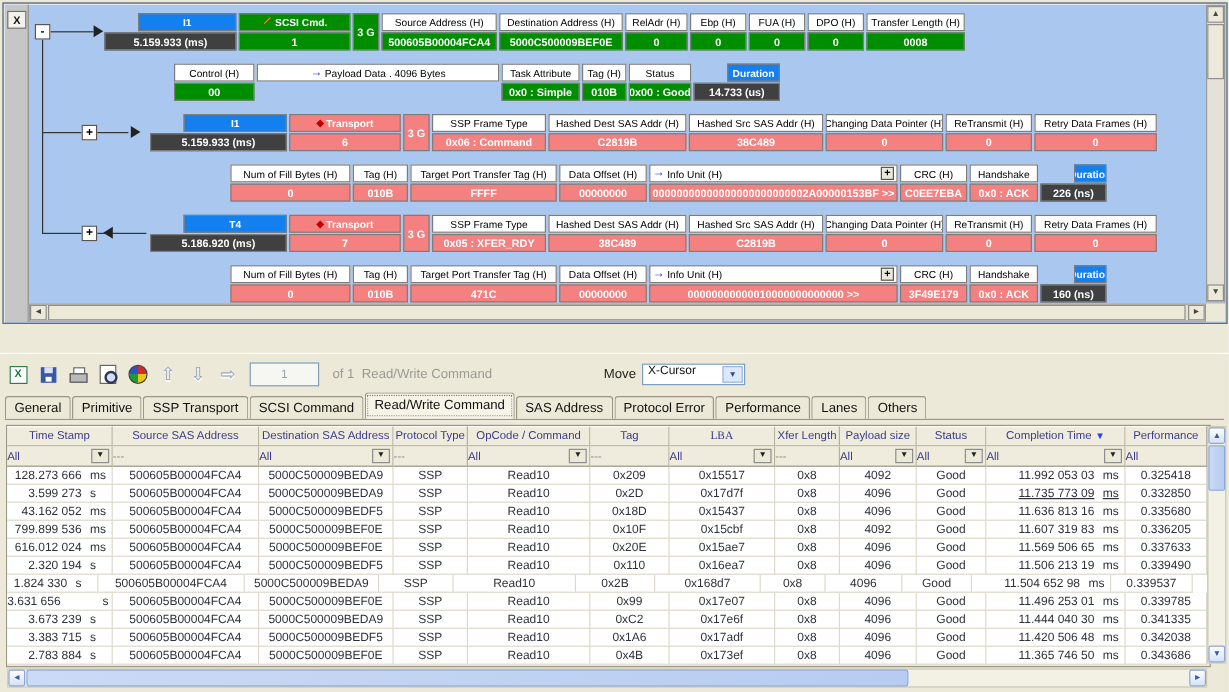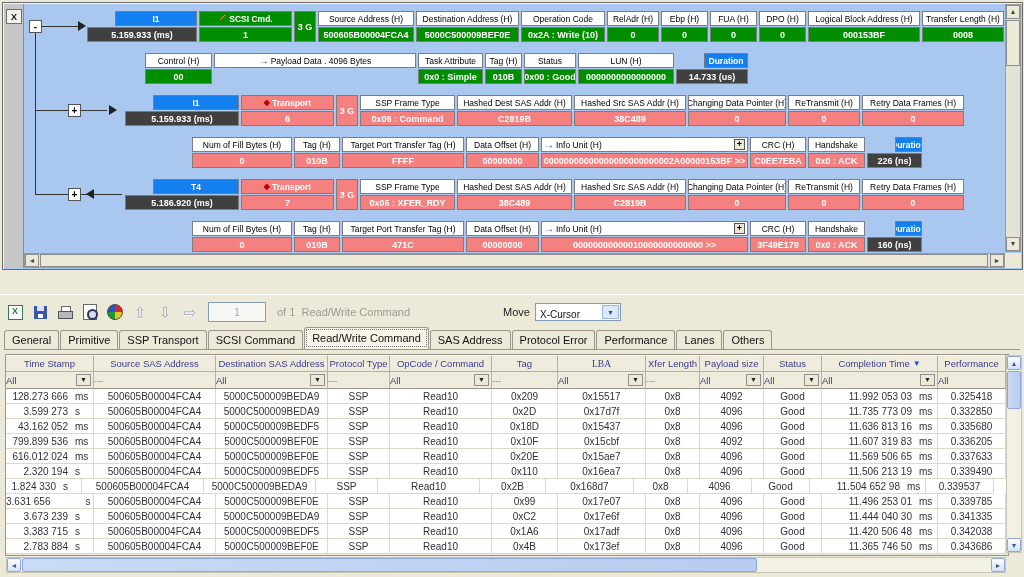--- a/index.html
+++ b/index.html
@@ -160,14 +160,6 @@
             </div>
             <div class="fval c-green">
               <span>5000C500009BEF0E</span>
-            </div>
-          </div>
-          <div class="fblock" style="width: 84px;">
-            <div class="fhead">
-              <span>Operation Code</span>
-            </div>
-            <div class="fval c-green">
-              <span>0x2A : Write (10)</span>
             </div>
           </div>
           <div class="fblock" style="width: 52px;">

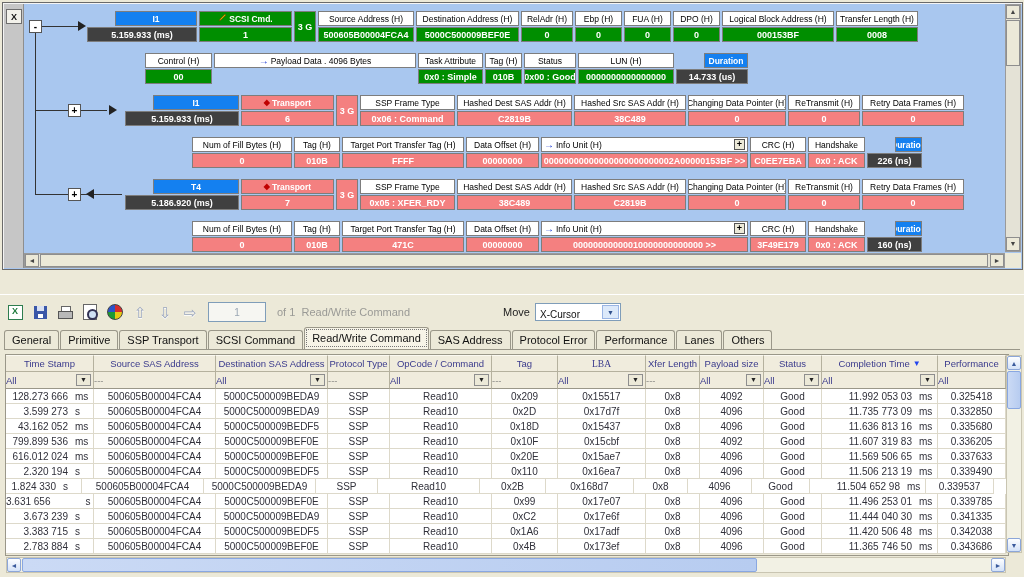--- a/index.html
+++ b/index.html
@@ -192,14 +192,6 @@
             </div>
             <div class="fval c-green">
               <span>0</span>
-            </div>
-          </div>
-          <div class="fblock" style="width: 112px;">
-            <div class="fhead">
-              <span>Logical Block Address (H)</span>
-            </div>
-            <div class="fval c-green">
-              <span>000153BF</span>
             </div>
           </div>
           <div class="fblock" style="width: 82px;">

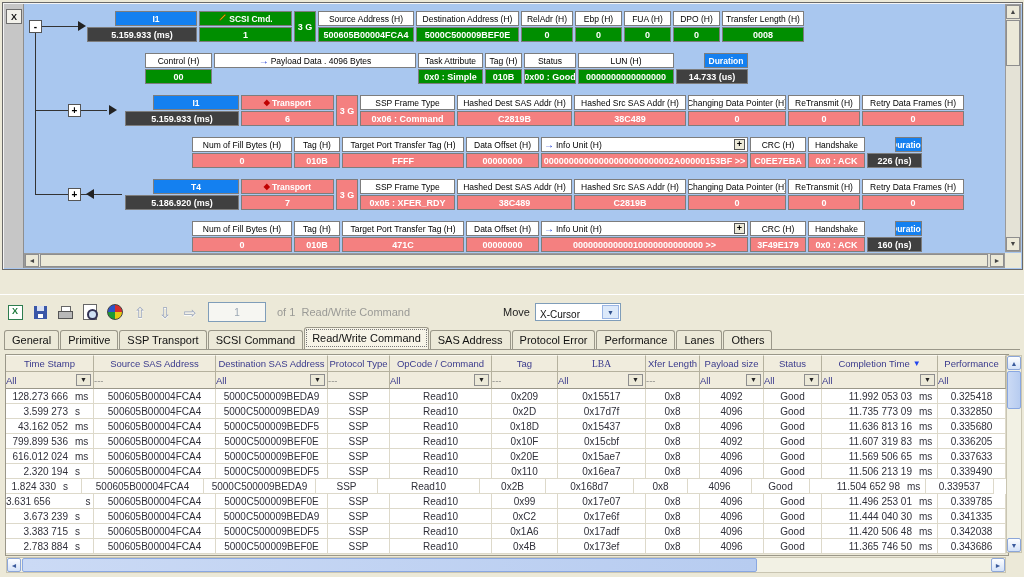--- a/index.html
+++ b/index.html
@@ -240,14 +240,6 @@
             </div>
             <div class="fval c-green">
               <span>0x00 : Good</span>
-            </div>
-          </div>
-          <div class="fblock" style="width: 96px;">
-            <div class="fhead">
-              <span>LUN (H)</span>
-            </div>
-            <div class="fval c-green">
-              <span>0000000000000000</span>
             </div>
           </div>
           <div class="fblock" style="width: 72px;">

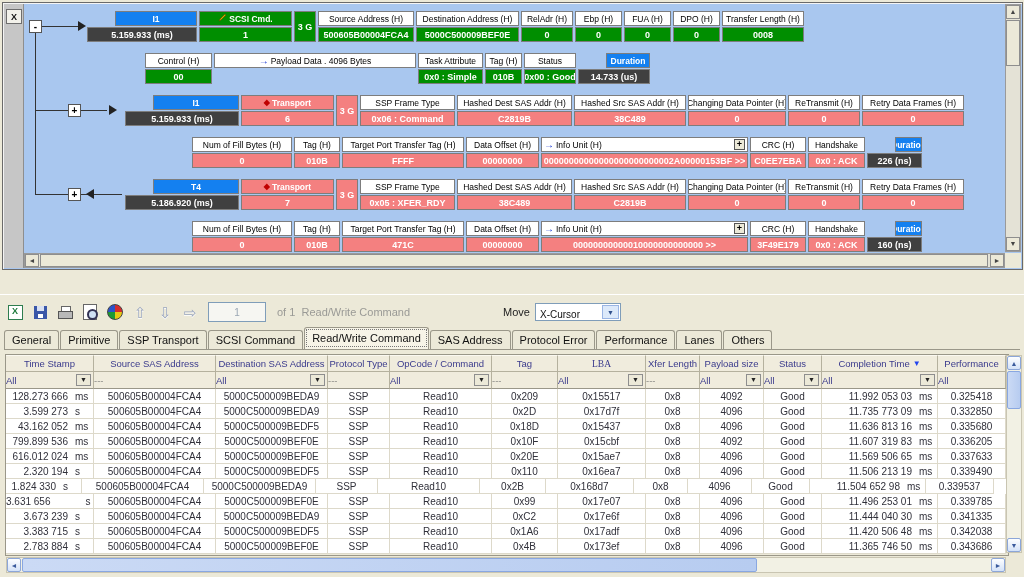--- a/index.html
+++ b/index.html
@@ -69,7 +69,7 @@
   .nav-caption{color:#9a9a96;font-size:11px;margin-left:8px;white-space:pre;}
   .move-wrap{display:flex;align-items:center;gap:5px;margin-left:90px;}
   .move-label{font-size:11px;color:#222;}
-  .select{width:86px;height:18px;border:1px solid #7F9DB9;background:#fff;display:flex;align-items:flex-end;font-size:10px;color:#111;padding-left:4px;box-sizing:border-box;position:relative;}
+  .select{width:86px;height:18px;border:1px solid #7F9DB9;background:#fff;display:flex;align-items:flex-start;font-size:10px;color:#111;padding-left:4px;box-sizing:border-box;position:relative;}
   .select .dd{position:absolute;right:1px;top:1px;bottom:1px;width:15px;background:#DCE9FA;border:1px solid #9AB5E4;
     font-size:7px;color:#30508C;display:flex;align-items:center;justify-content:center;}
 

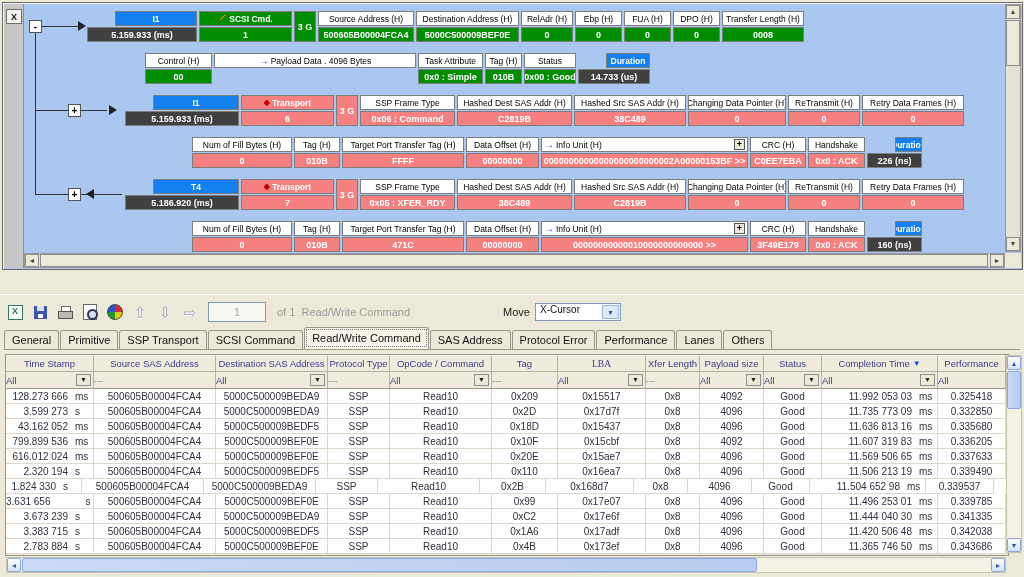--- a/index.html
+++ b/index.html
@@ -710,7 +710,7 @@
           <div class="gc" style="width: 54px;">0x8</div>
           <div class="gc" style="width: 64px;">4096</div>
           <div class="gc" style="width: 58px;">Good</div>
-          <div class="gc" style="width: 116px;">
+          <div class="gc" style="width: 116px; text-decoration: underline;">
             <span class="num">11.735 773 09</span>
             <span class="unit">ms</span>
           </div>

